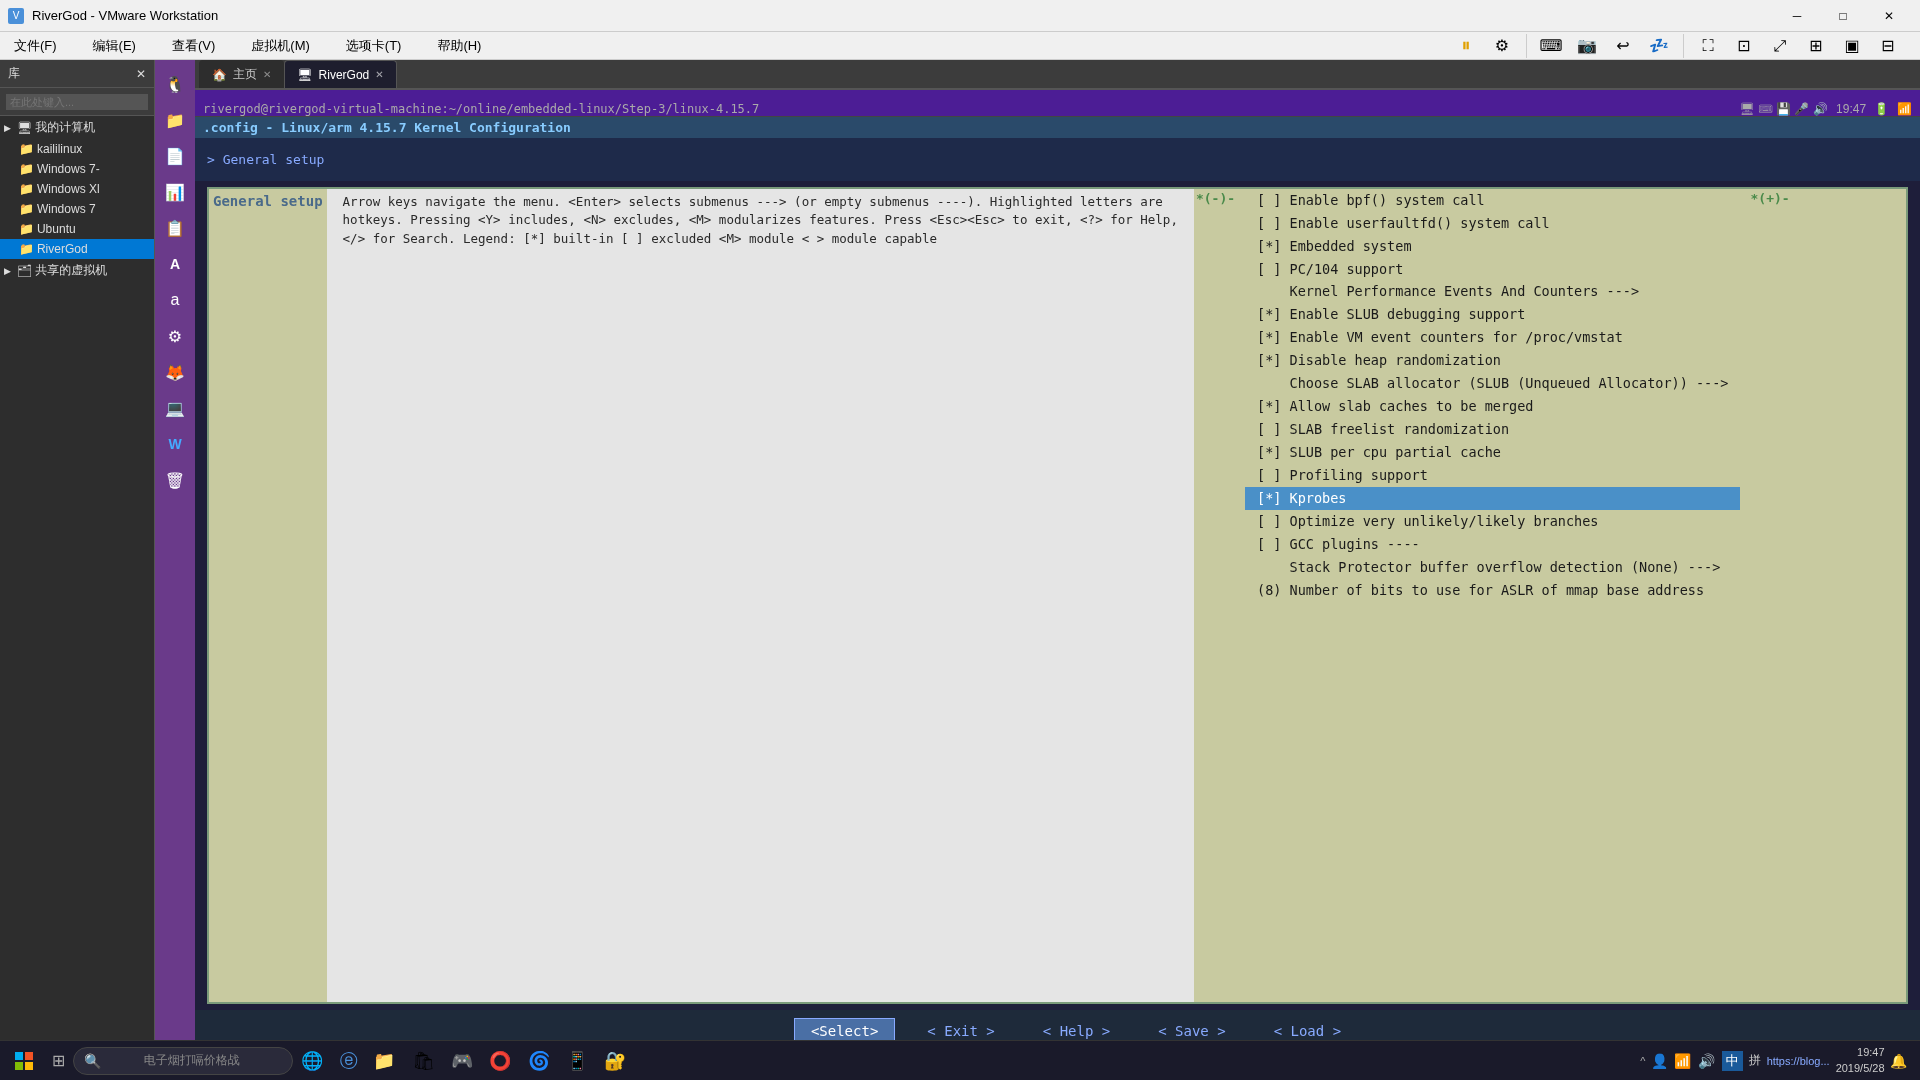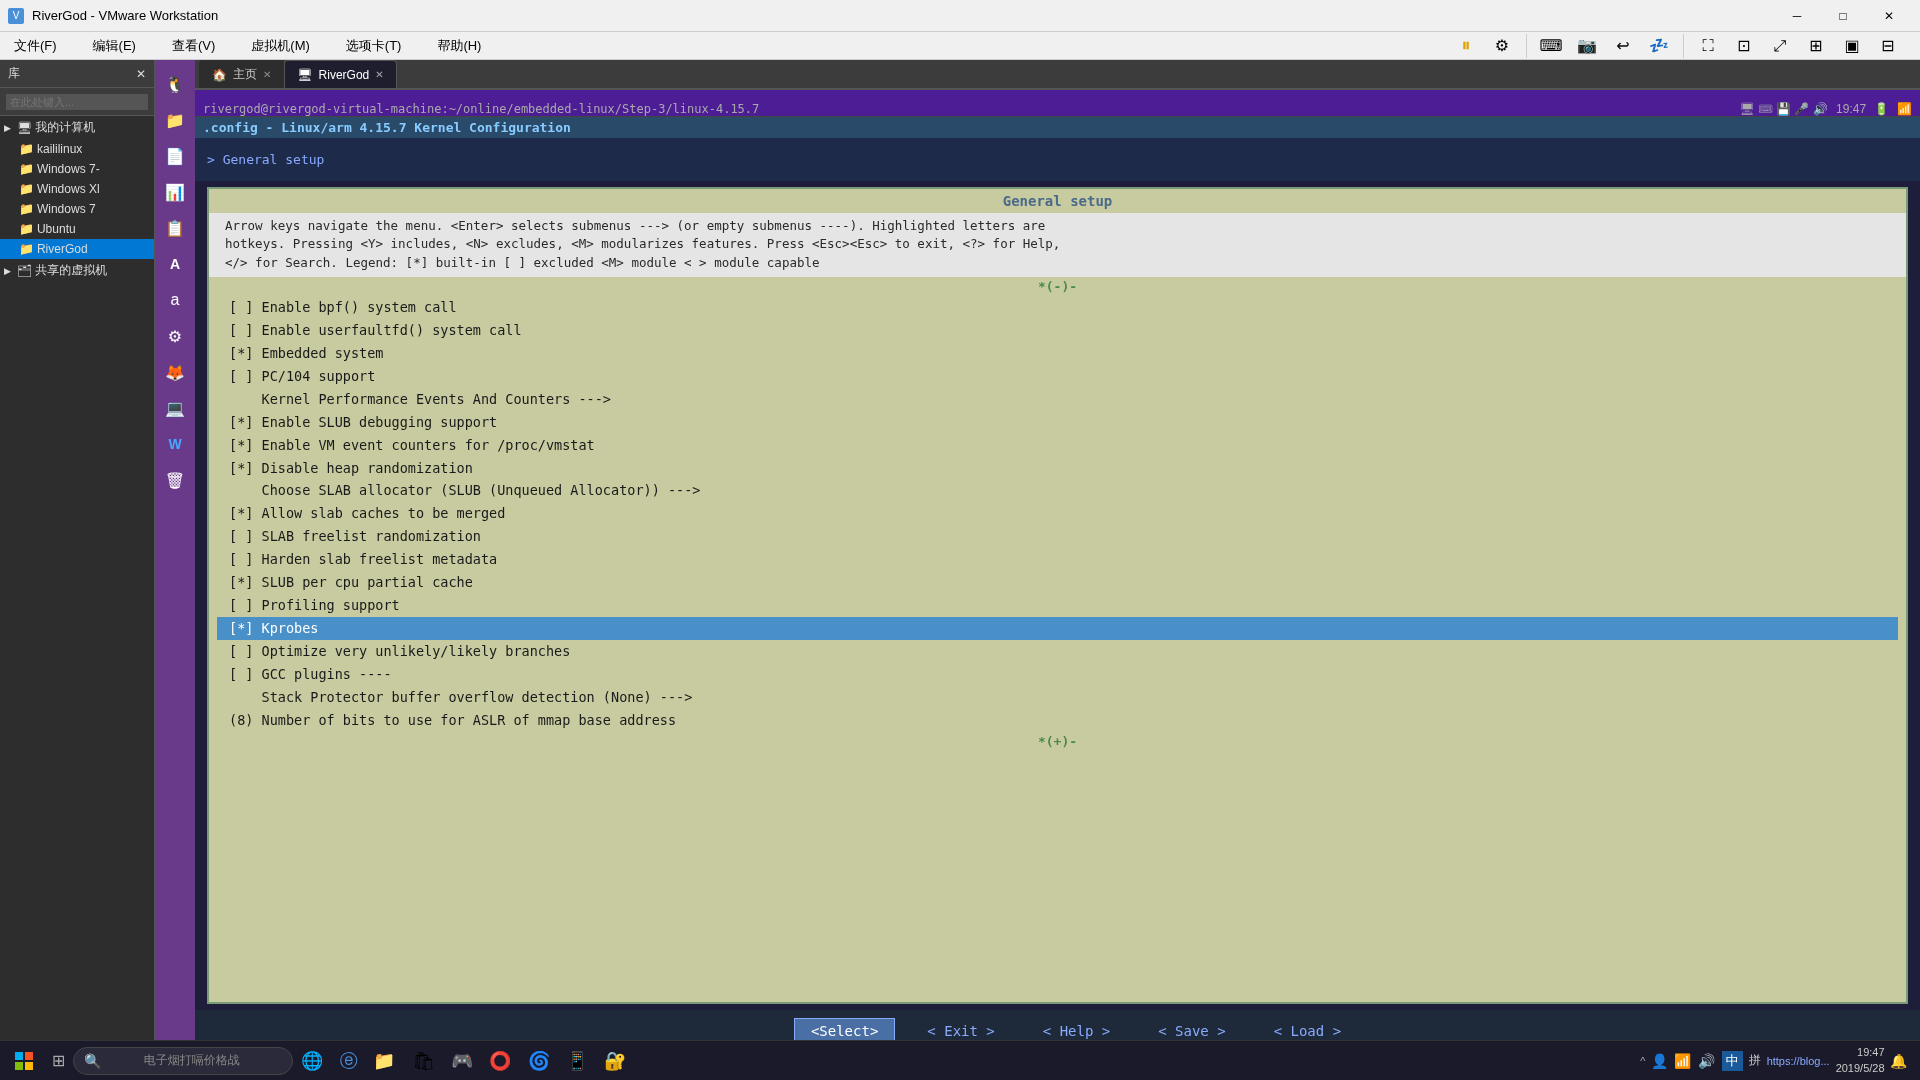--- a/index.html
+++ b/index.html
@@ -356,7 +356,7 @@
           <span>&gt; General setup</span>
         </div>
 
-        <div style="margin:6px 12px;border:2px solid #7a9a7a;background:#c8caa0;display:flex;flex-direction:column;flex:1;">
+        <div style="margin:6px 12px;border:2px solid #7a9a7a;background:#c8caa0;display:flex;flex-direction:row;flex:1;">
 
           <div style="text-align:center;font-family:monospace;font-size:14px;color:#4a6a8a;font-weight:bold;padding:4px;">General setup</div>
 

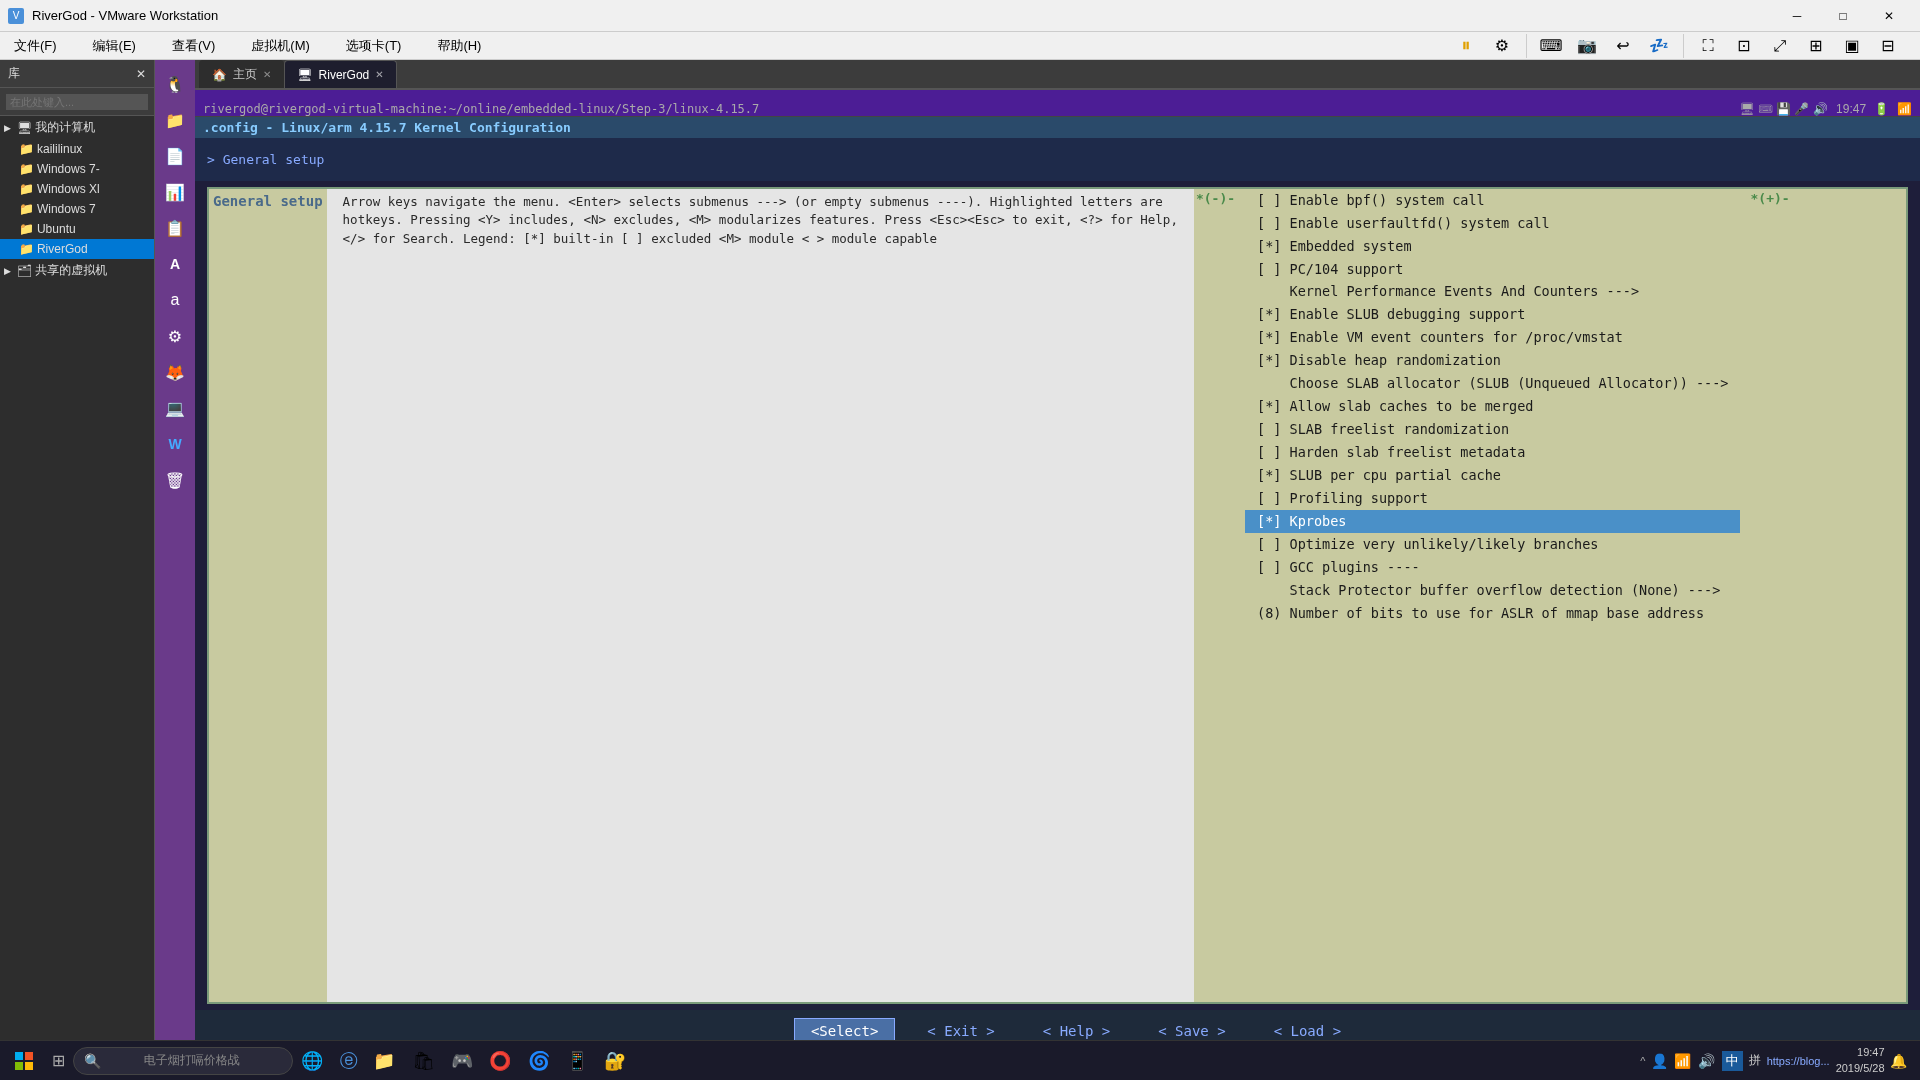--- a/index.html
+++ b/index.html
@@ -380,7 +380,6 @@
             <div class="menu-line">&nbsp;&nbsp;&nbsp;&nbsp;Choose SLAB allocator (SLUB (Unqueued Allocator))  ---&gt;</div>
             <div class="menu-line">[*] Allow slab caches to be merged</div>
             <div class="menu-line">[ ] SLAB freelist randomization</div>
-            <div class="menu-line">[ ] Harden slab freelist metadata</div>
             <div class="menu-line">[*] SLUB per cpu partial cache</div>
             <div class="menu-line">[ ] Profiling support</div>
             <div class="menu-line highlighted">[*] Kprobes</div>

